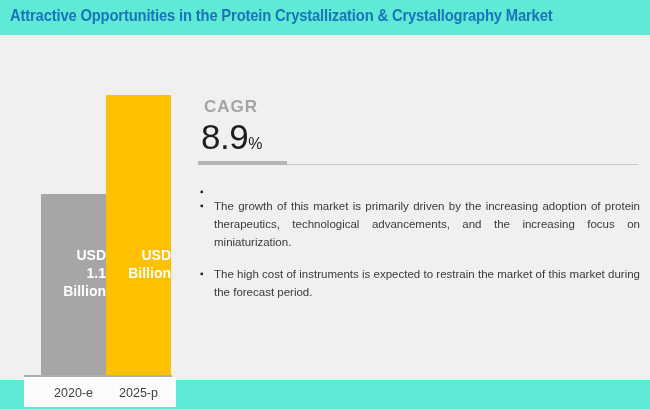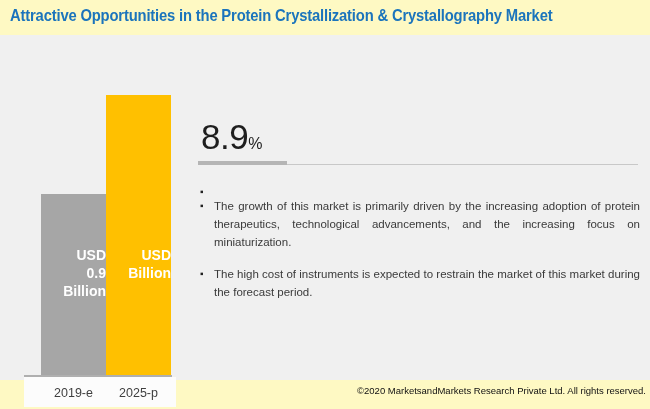--- a/index.html
+++ b/index.html
@@ -6,7 +6,7 @@
   html, body { width: 650px; height: 409px; background: #ffffff; overflow: hidden; }
   body { font-family: "Liberation Sans", sans-serif; position: relative; }
 
-  .page { position: absolute; left: 0; top: 0; width: 650px; height: 409px; background: #fef9c3; }
+  .page { position: absolute; left: 0; top: 0; width: 650px; height: 409px; background: #5eead4; }
 
   .title {
     position: absolute; left: 10px; top: 6px; width: 720px;

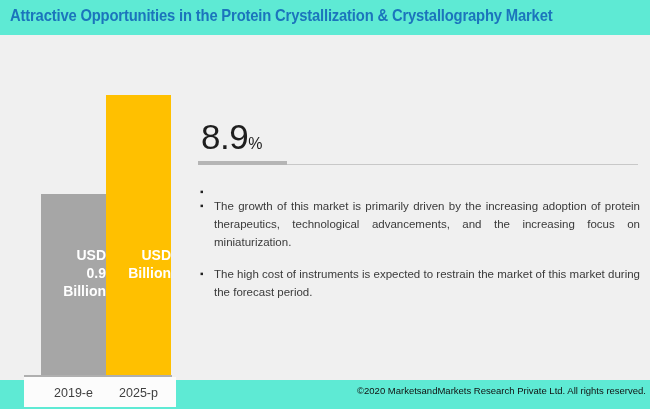--- a/index.html
+++ b/index.html
@@ -90,6 +90,7 @@
     <div class="x-tick t0">2019-e</div>
     <div class="x-tick t1">2025-p</div>
 
+    <div class="cagr-label">CAGR</div>
     <div class="cagr-value">
       <span class="num">8.9</span><span class="pct">%</span>
     </div>

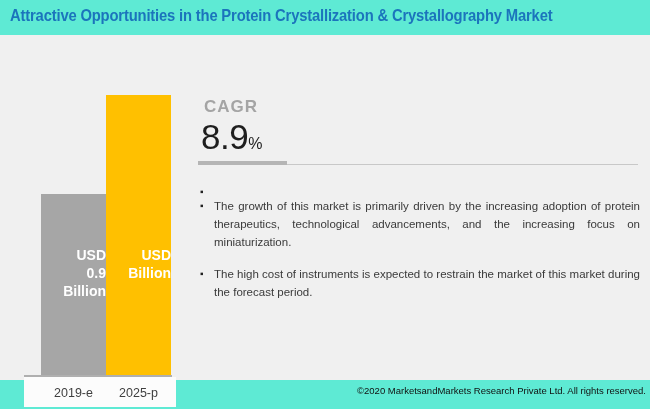--- a/index.html
+++ b/index.html
@@ -77,7 +77,7 @@
 
     <div class="bar-value-label l0">
       <span>USD</span>
-      <span>0.9</span>
+      <span>1.1</span>
       <span>Billion</span>
     </div>
     <div class="bar-value-label l1">

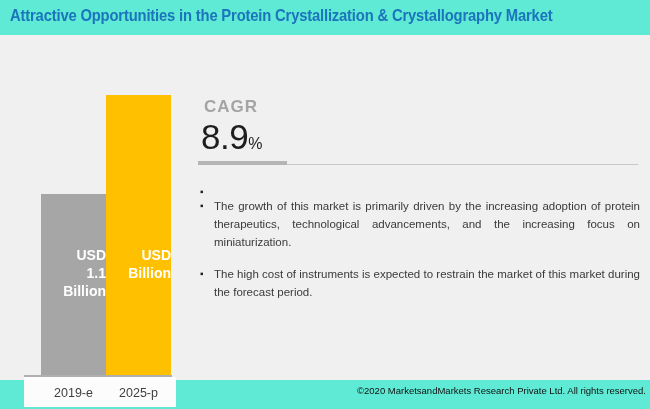--- a/index.html
+++ b/index.html
@@ -87,7 +87,7 @@
 
     <div class="axis-line"></div>
     <div class="label-strip"></div>
-    <div class="x-tick t0">2019-e</div>
+    <div class="x-tick t0">2020-e</div>
     <div class="x-tick t1">2025-p</div>
 
     <div class="cagr-label">CAGR</div>

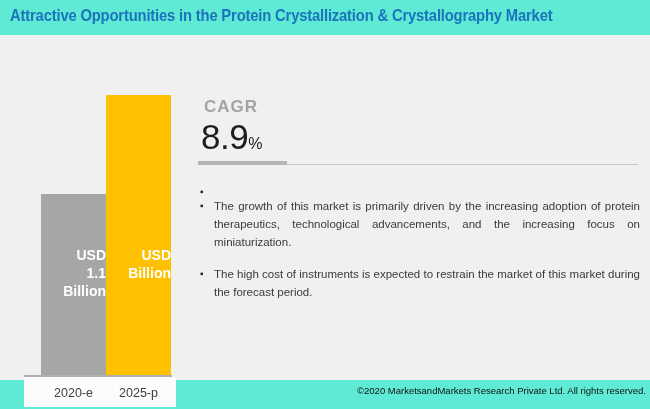--- a/index.html
+++ b/index.html
@@ -113,7 +113,6 @@
 
   </div>
 
-  <div class="footer">©2020 MarketsandMarkets Research Private Ltd. All rights reserved.</div>
 
 </div>
 

